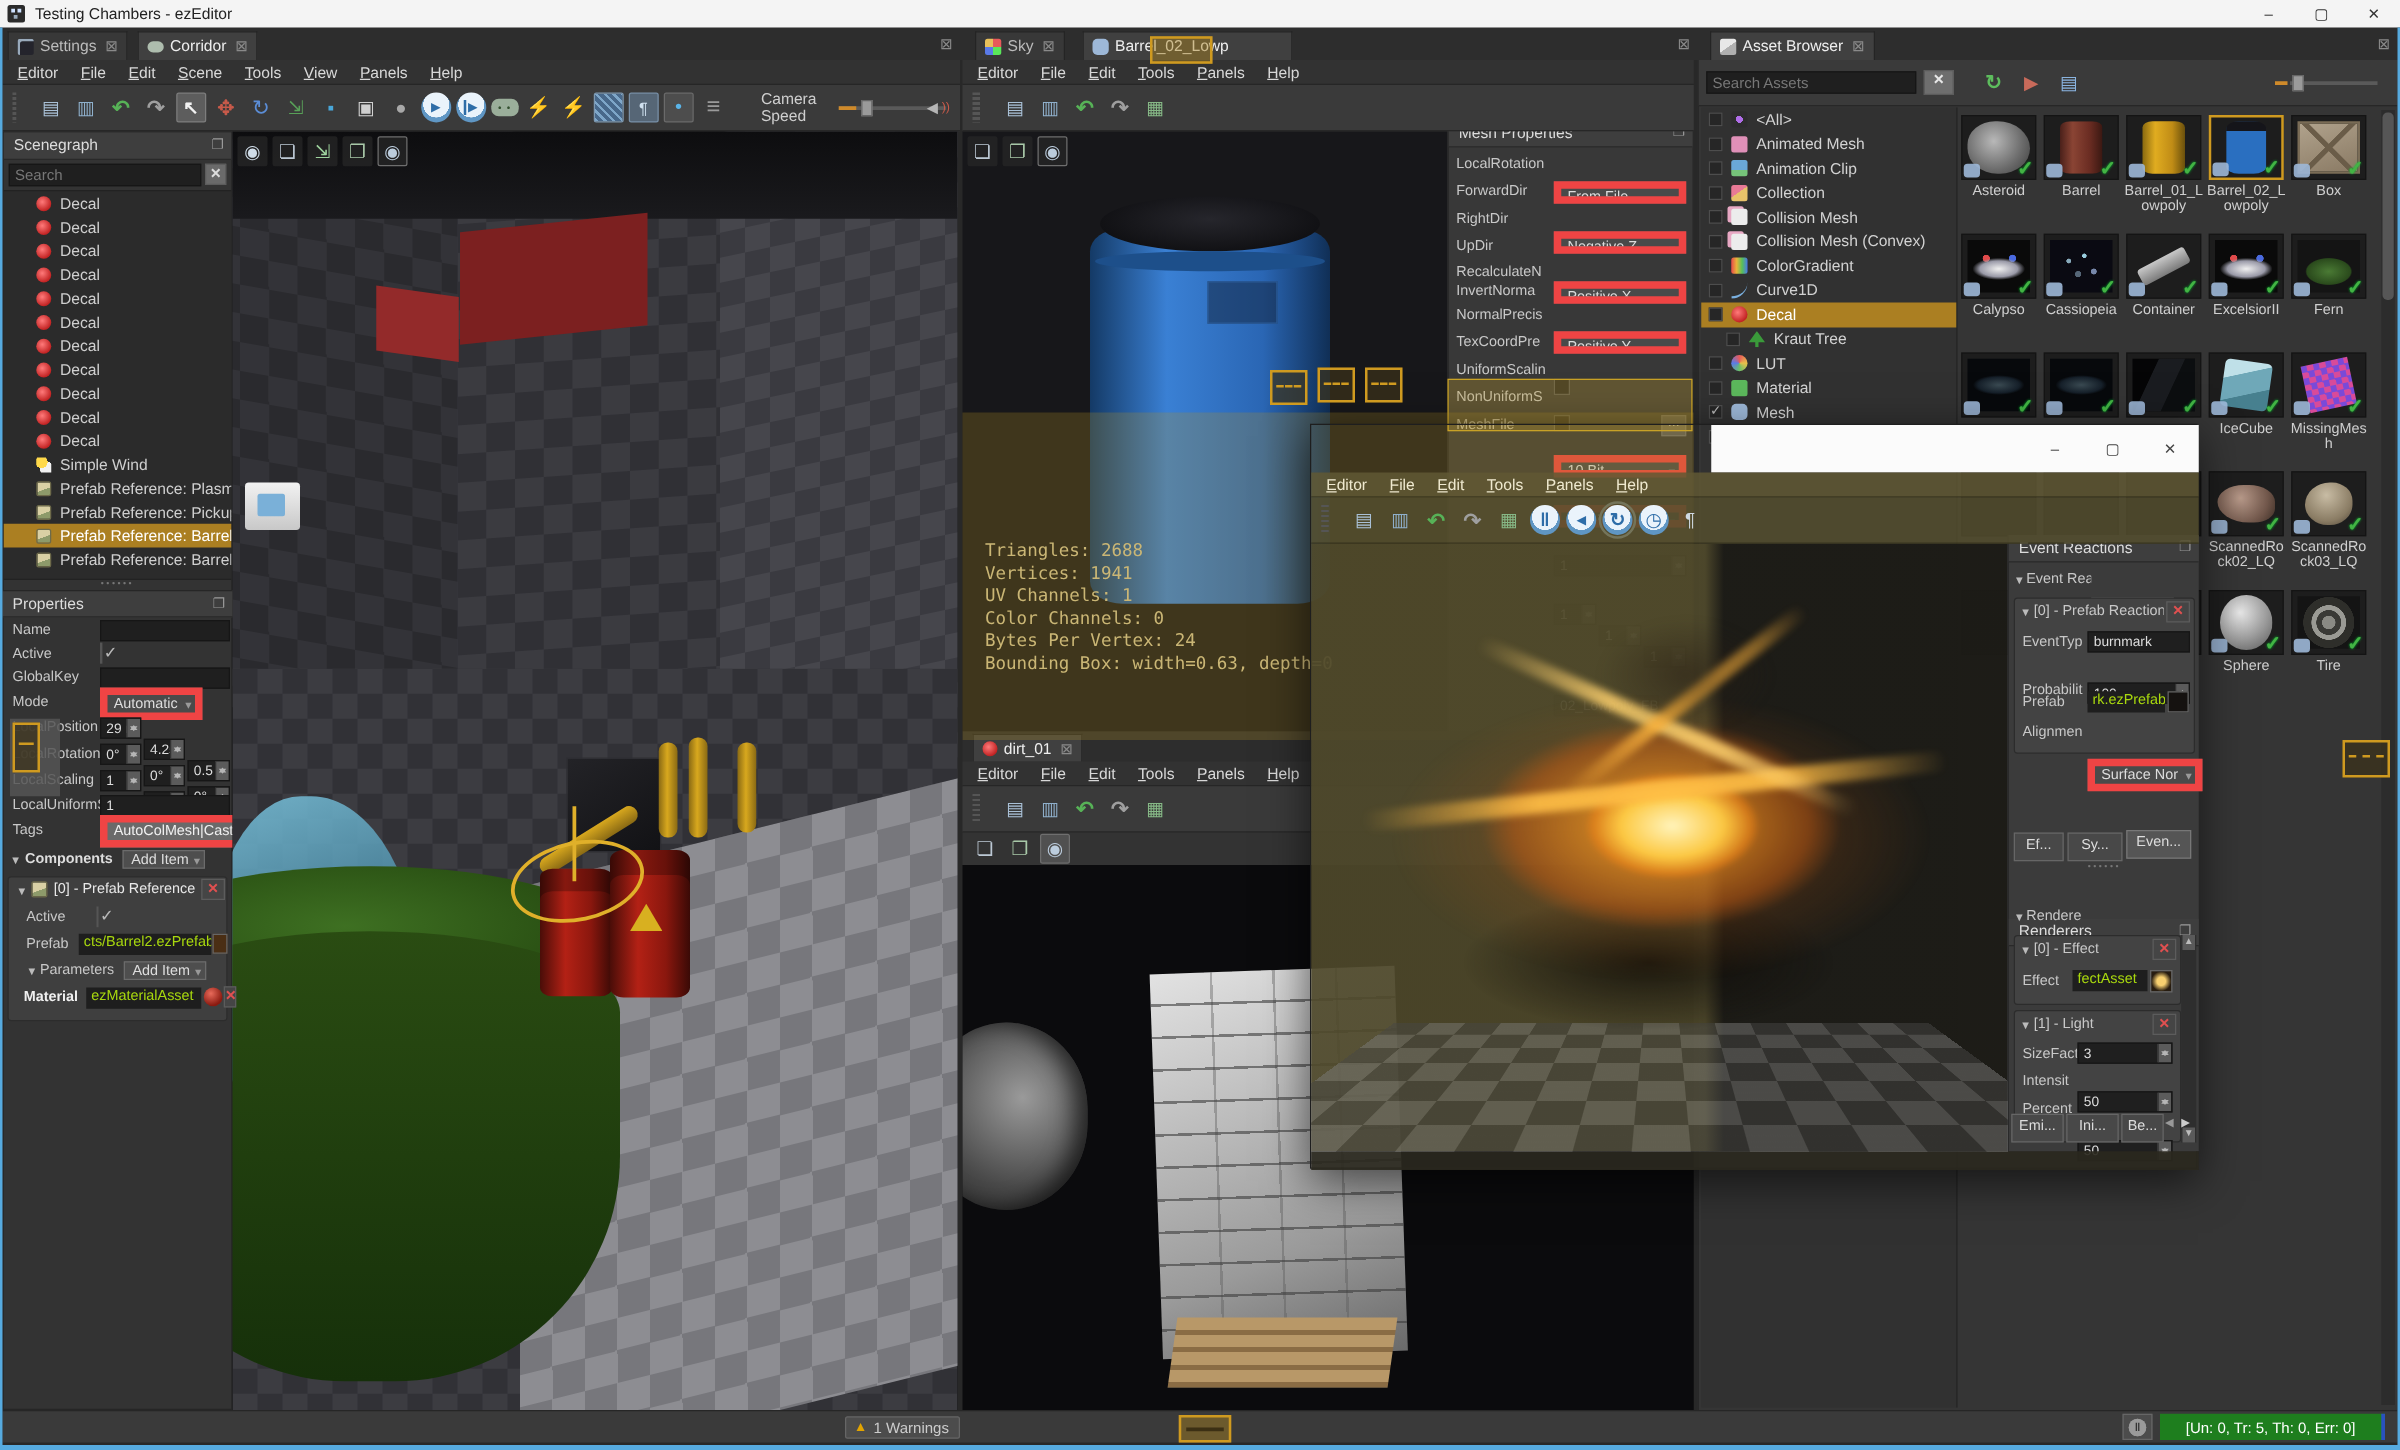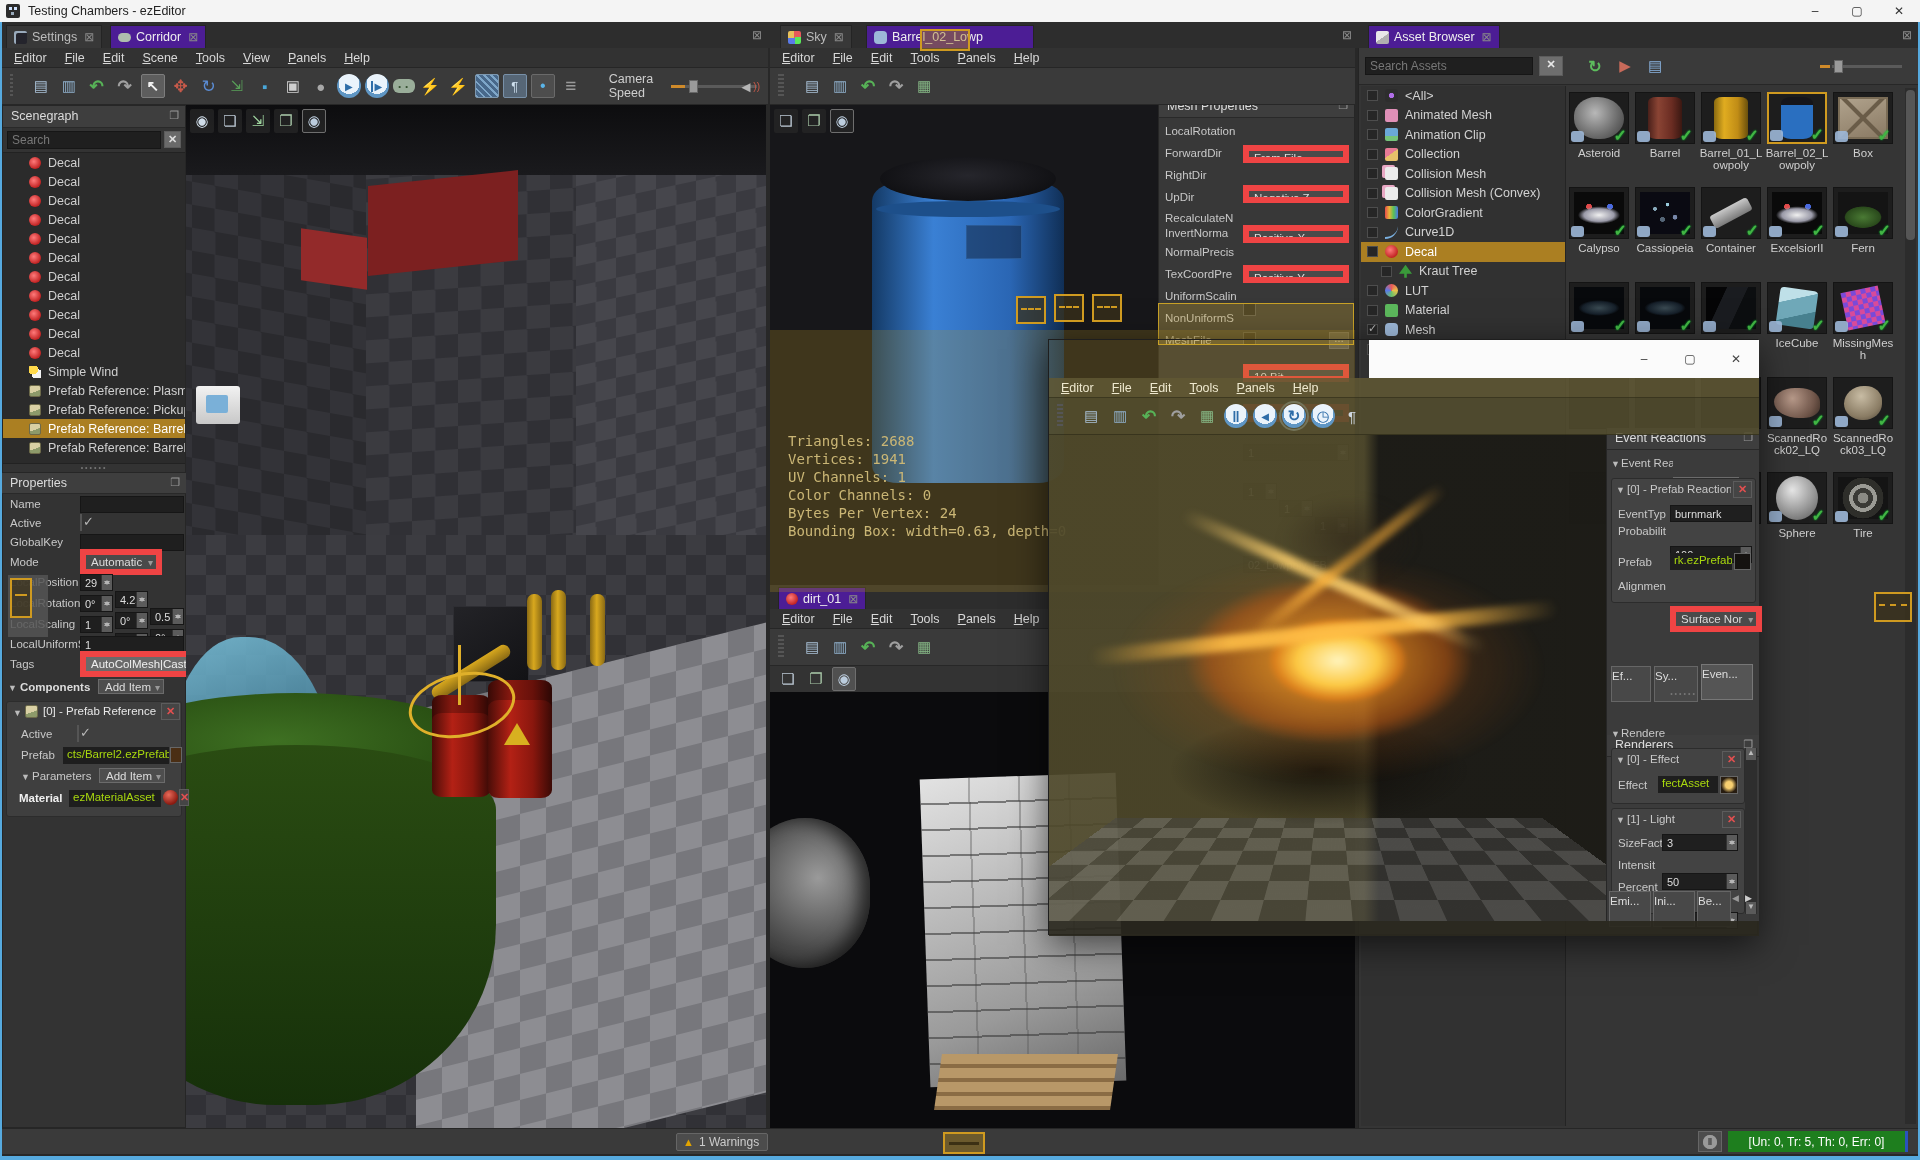--- a/index.html
+++ b/index.html
@@ -17,7 +17,7 @@
 
 .tabrow{left:2px;top:22px;width:1916px;height:26px;background:#2d2d2d;z-index:10}
 .dtab{position:absolute;top:3px;height:23px;background:#383838;border:1px solid #242424;border-bottom:none;color:#bbb;display:flex;align-items:center;gap:5px;padding:0 7px;font-size:12.5px;white-space:nowrap}
-.dtab.act{background:#4c1d95;color:#eee}
+.dtab.act{background:#404040;color:#eee}
 .cx{color:#8a8a8a;font-size:12px;margin-left:2px}
 .tico{width:13px;height:13px;border-radius:2px;display:inline-block}
 

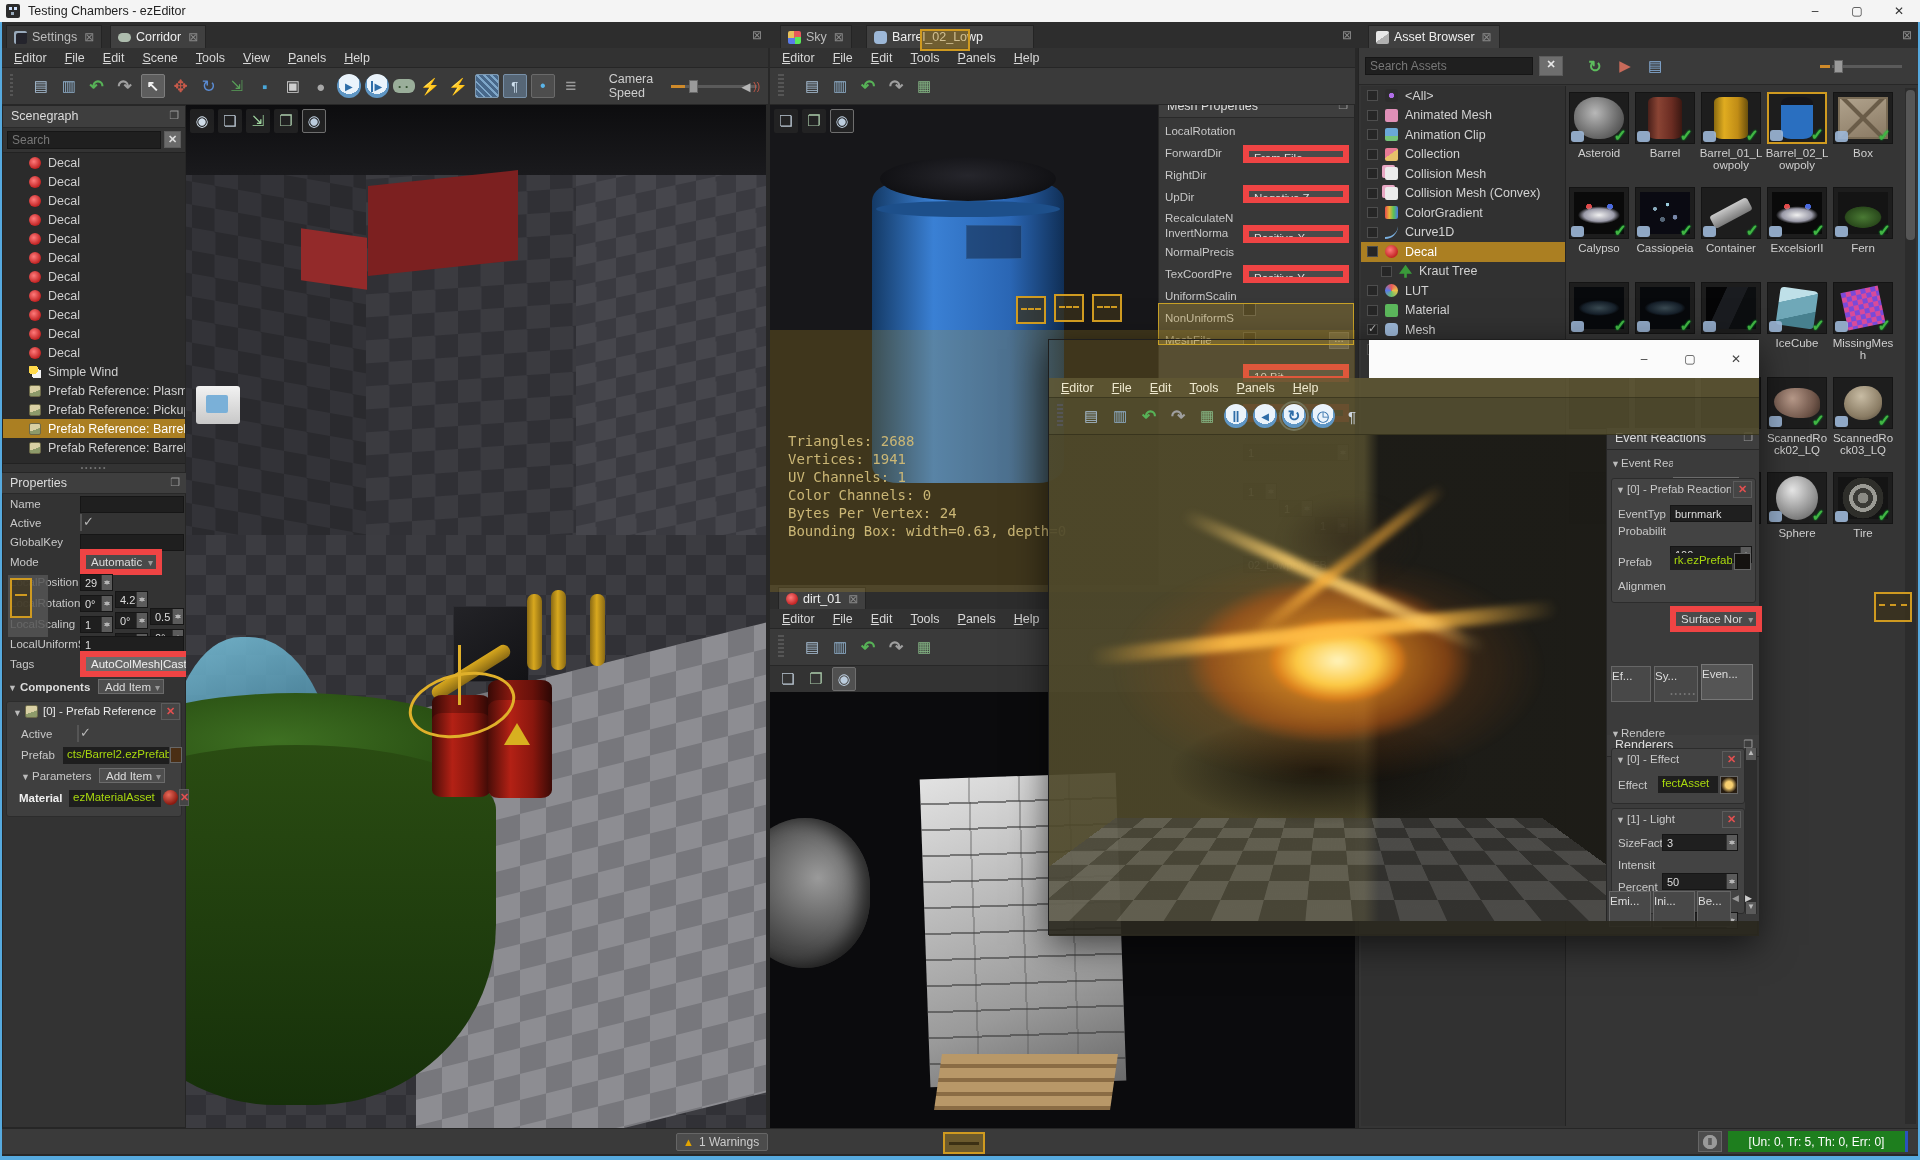--- a/index.html
+++ b/index.html
@@ -966,7 +966,7 @@
       <span class="numf a" style="left:58px;top:26px;width:82px">
           <span>burnmark</span>
         </span>
-      <span class="lbl a" style="left:6px;top:46px;width:50px">Probabilit</span>
+      <span class="lbl a" style="left:6px;top:67px;width:50px">Probabilit</span>
       <span class="numf a" style="left:58px;top:50px;width:82px">
           <span>100</span>
           <span class="sp"></span>

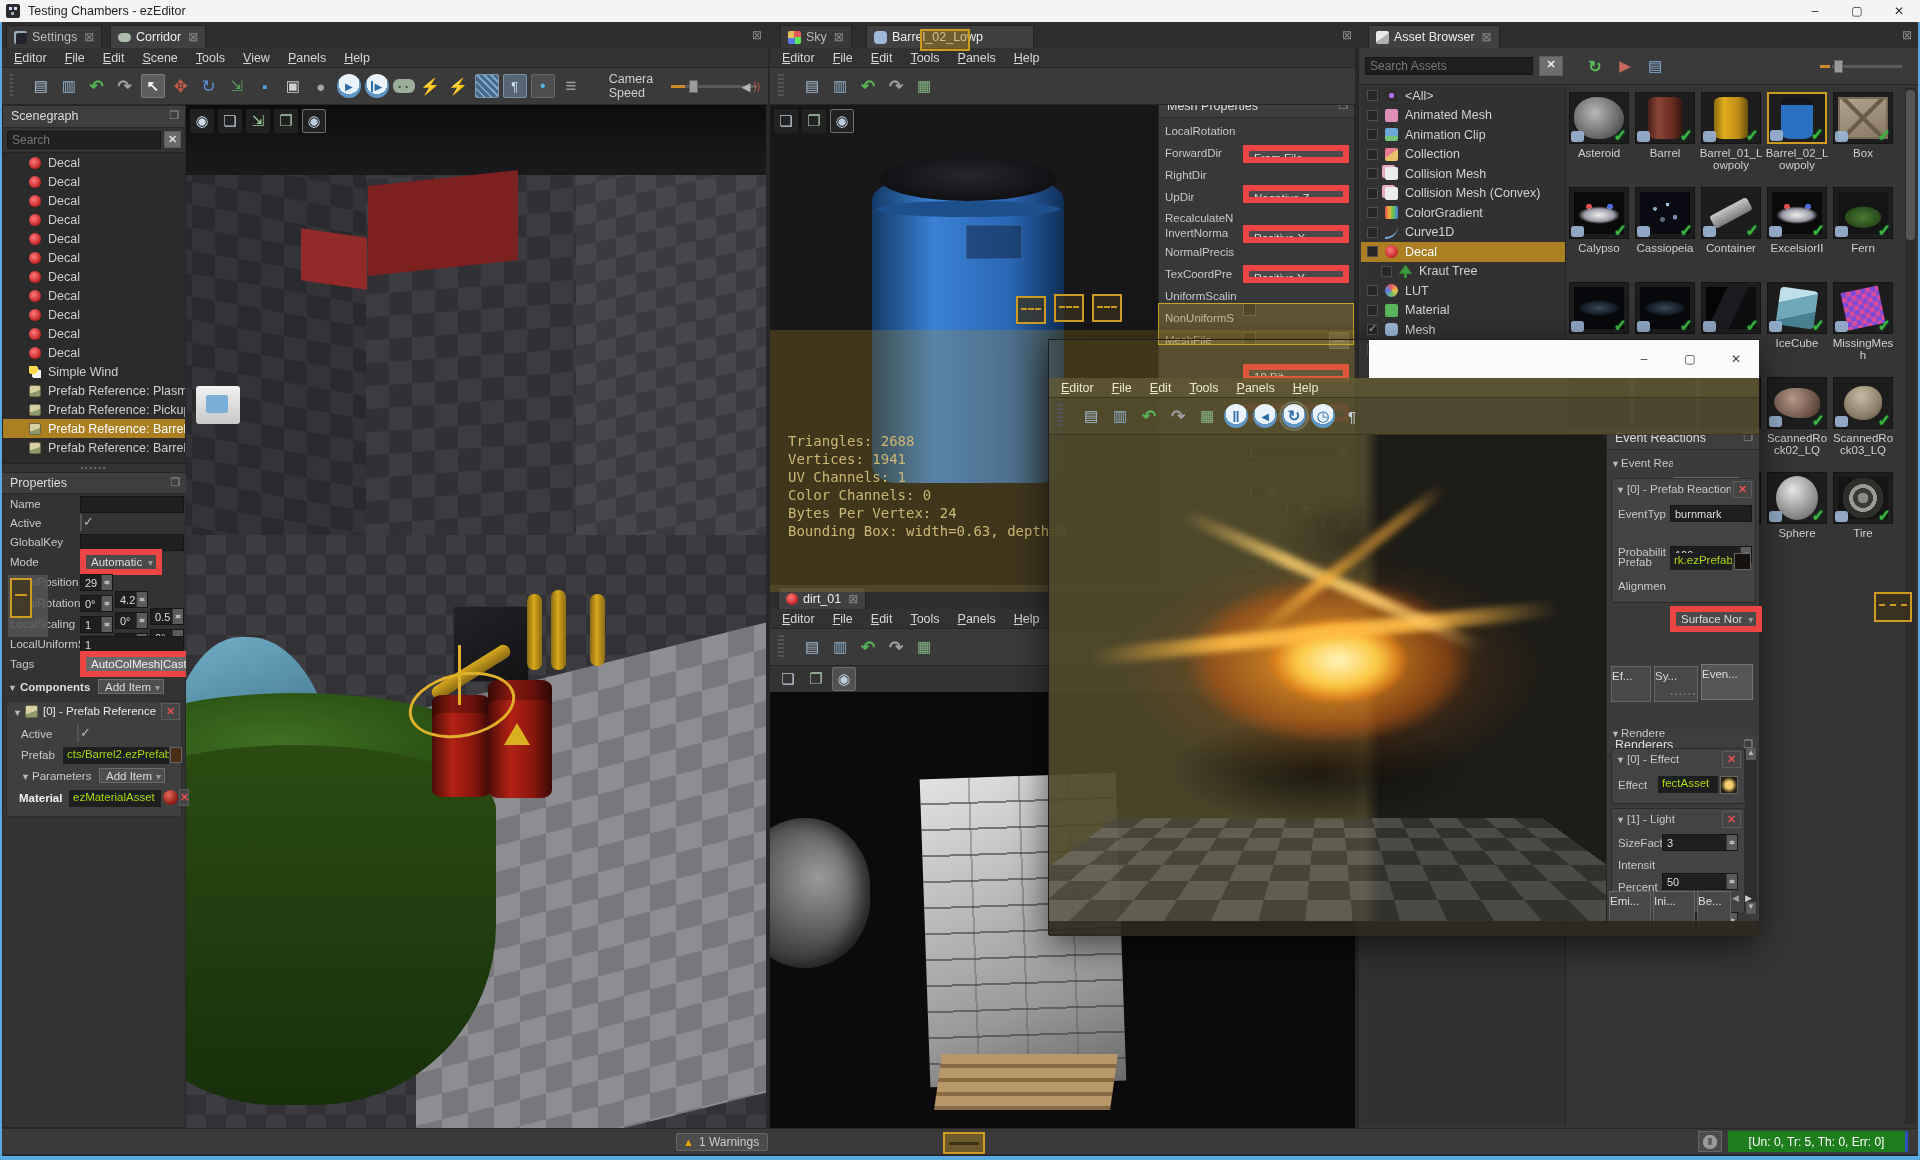--- a/index.html
+++ b/index.html
@@ -154,7 +154,7 @@
 .statline{font-family:"DejaVu Sans Mono",monospace;font-size:14px;line-height:18px;color:#d3c492;white-space:nowrap}
 
 .flwin{box-shadow:0 10px 34px rgba(0,0,0,.6);z-index:50}
-.ertab{background:#484848;border:1px solid #666;color:#ddd;font-size:11.5px;height:36px;padding-top:3px}
+.ertab{background:#484848;border:1px solid #666;color:#ddd;font-size:11.5px;text-align:center;height:23px;padding-top:3px}
 
 .ghost{border:2px solid #cf9a20;background:rgba(170,130,30,.45);z-index:60}
 .ghost.dash{background:rgba(60,50,25,.7)}

